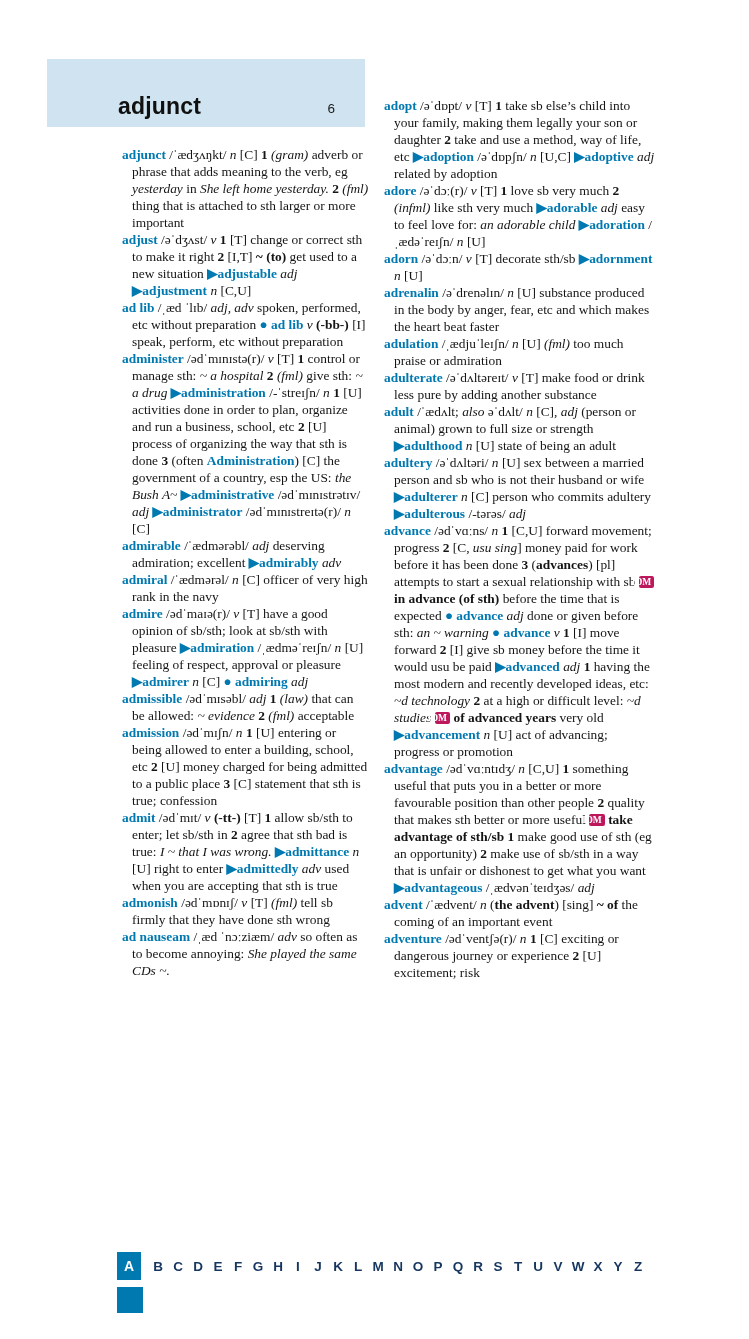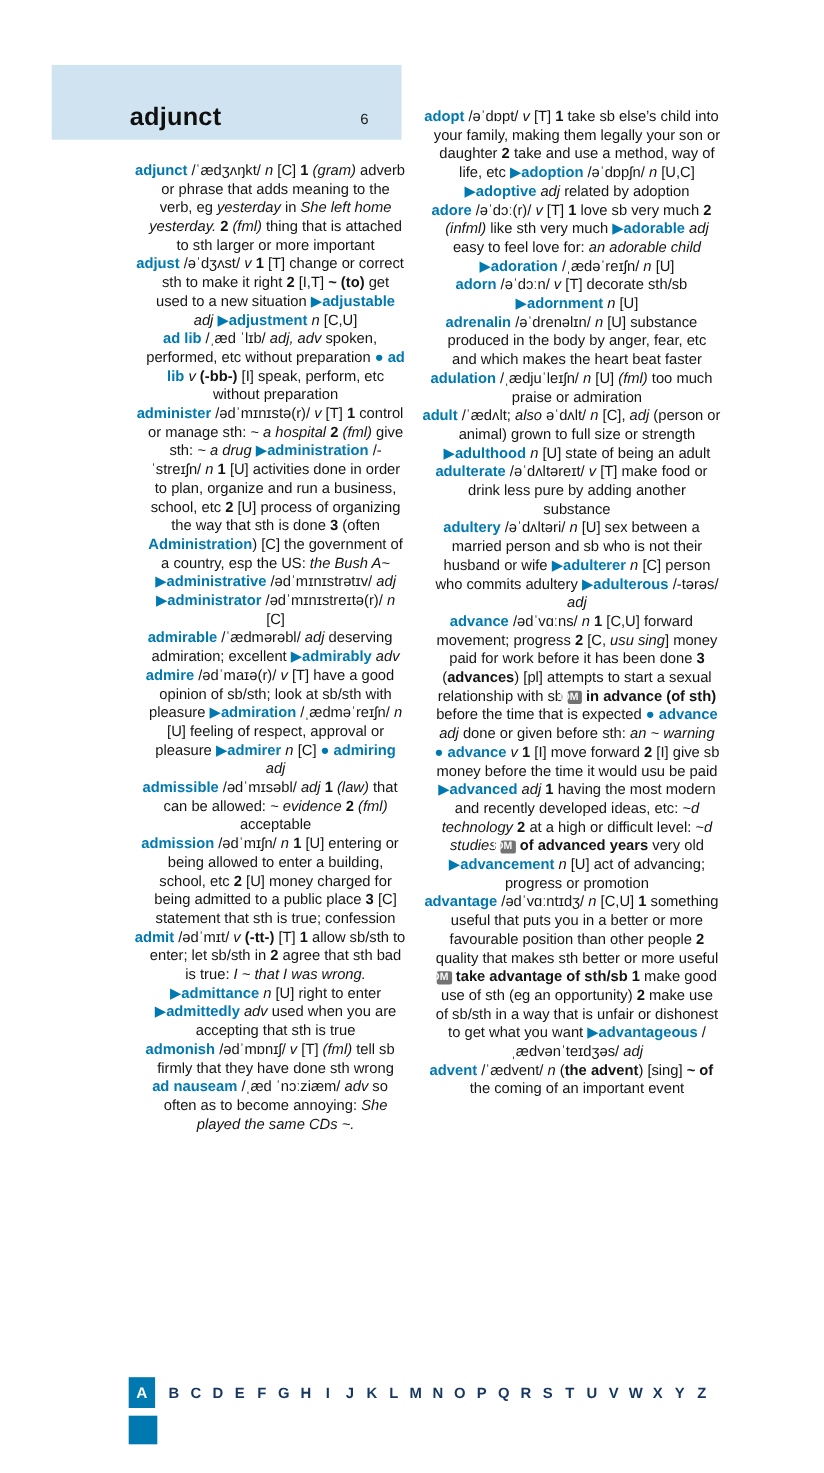--- a/index.html
+++ b/index.html
@@ -10,7 +10,7 @@
   .guide-word { position:absolute; left:71px; bottom:7px; font-size:23px; font-weight:bold; color:#101010; letter-spacing:0.2px; }
   .page-number { position:absolute; right:30px; bottom:11px; font-size:13.5px; color:#1a1a1a; }
 
-  .col { position:absolute; font-size:13.4px; line-height:17px; text-align:center; }
+  .col { position:absolute; font-size:13.4px; line-height:17px; text-align:left;font-family:Liberation Serif, serif; }
   .col-left  { left:122px; top:146px; width:247px; max-height:1102px; overflow:hidden; }
   .col-right { left:384px; top:97px;  width:271px; max-height:1152px; overflow:hidden; }
 

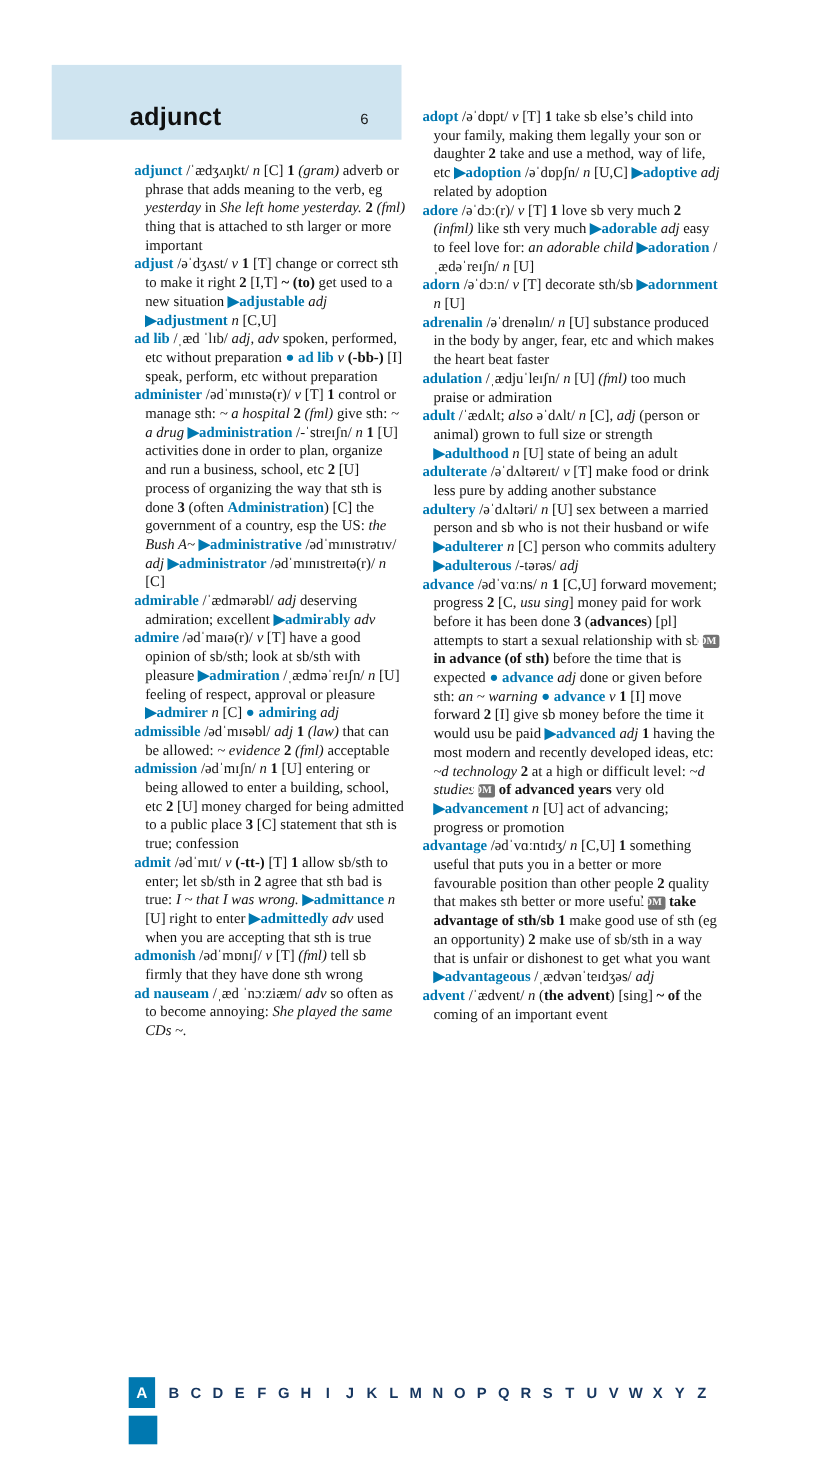--- a/index.html
+++ b/index.html
@@ -60,8 +60,8 @@
     <p class="entry"><span class="hw">adorn</span><span> /əˈdɔːn/ </span><span class="it">v</span><span> [T] decorate sth/sb </span><span class="dv">▶adornment</span><span class="it"> n</span><span> [U]</span></p>
     <p class="entry"><span class="hw">adrenalin</span><span> /əˈdrenəlɪn/ </span><span class="it">n</span><span> [U] substance produced in the body by anger, fear, etc and which makes the heart beat faster</span></p>
     <p class="entry"><span class="hw">adulation</span><span> /ˌædjuˈleɪʃn/ </span><span class="it">n</span><span> [U] </span><span class="it">(fml)</span><span> too much praise or admiration</span></p>
+    <p class="entry"><span class="hw">adulterate</span><span> /əˈdʌltəreɪt/ </span><span class="it">v</span><span> [T] make food or drink less pure by adding another substance</span></p>
     <p class="entry"><span class="hw">adult</span><span> /ˈædʌlt; </span><span class="it">also</span><span> əˈdʌlt/ </span><span class="it">n</span><span> [C], </span><span class="it">adj</span><span> (person or animal) grown to full size or strength </span><span class="dv">▶adulthood</span><span class="it"> n</span><span> [U] state of being an adult</span></p>
-    <p class="entry"><span class="hw">adulterate</span><span> /əˈdʌltəreɪt/ </span><span class="it">v</span><span> [T] make food or drink less pure by adding another substance</span></p>
     <p class="entry"><span class="hw">adultery</span><span> /əˈdʌltəri/ </span><span class="it">n</span><span> [U] sex between a married person and sb who is not their husband or wife </span><span class="dv">▶adulterer</span><span class="it"> n</span><span> [C] person who commits adultery </span><span class="dv">▶adulterous</span><span> /-tərəs/ </span><span class="it">adj</span></p>
     <p class="entry"><span class="hw">advance</span><span> /ədˈvɑːns/ </span><span class="it">n</span><span> </span><span class="bd">1</span><span> [C,U] forward movement; progress </span><span class="bd">2</span><span> [C, </span><span class="it">usu sing</span><span>] money paid for work before it has been done </span><span class="bd">3</span><span> (</span><span class="bd">advances</span><span>) [pl] attempts to start a sexual relationship with sb </span><span class="idm">IDM</span><span> </span><span class="bd">in advance (of sth)</span><span> before the time that is expected </span><span class="bu">● advance</span><span class="it"> adj</span><span> done or given before sth: </span><span class="it">an ~ warning</span><span> </span><span class="bu">● advance</span><span class="it"> v</span><span> </span><span class="bd">1</span><span> [I] move forward </span><span class="bd">2</span><span> [I] give sb money before the time it would usu be paid </span><span class="dv">▶advanced</span><span class="it"> adj</span><span> </span><span class="bd">1</span><span> having the most modern and recently developed ideas, etc: </span><span class="it">~d technology</span><span> </span><span class="bd">2</span><span> at a high or difficult level: </span><span class="it">~d studies</span><span> </span><span class="idm">IDM</span><span> </span><span class="bd">of advanced years</span><span> very old </span><span class="dv">▶advancement</span><span class="it"> n</span><span> [U] act of advancing; progress or promotion</span></p>
     <p class="entry"><span class="hw">advantage</span><span> /ədˈvɑːntɪdʒ/ </span><span class="it">n</span><span> [C,U] </span><span class="bd">1</span><span> something useful that puts you in a better or more favourable position than other people </span><span class="bd">2</span><span> quality that makes sth better or more useful </span><span class="idm">IDM</span><span> </span><span class="bd">take advantage of sth/sb</span><span> </span><span class="bd">1</span><span> make good use of sth (eg an opportunity) </span><span class="bd">2</span><span> make use of sb/sth in a way that is unfair or dishonest to get what you want </span><span class="dv">▶advantageous</span><span> /ˌædvənˈteɪdʒəs/ </span><span class="it">adj</span></p>

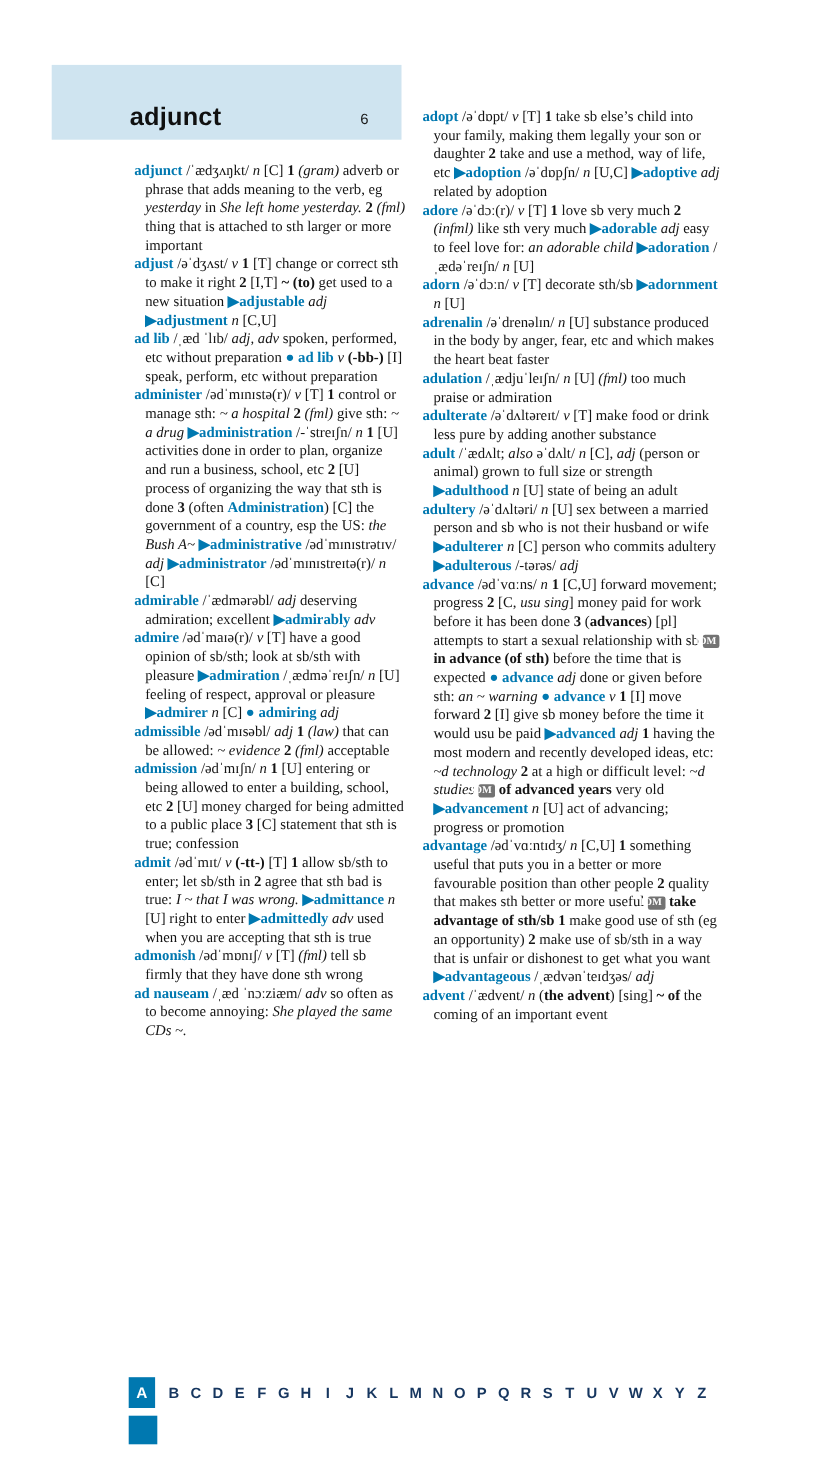--- a/index.html
+++ b/index.html
@@ -47,6 +47,7 @@
     <p class="entry"><span class="hw">ad lib</span><span> /ˌæd ˈlɪb/ </span><span class="it">adj, adv</span><span> spoken, performed, etc without preparation </span><span class="bu">● ad lib</span><span> </span><span class="it">v</span><span> </span><span class="bd">(-bb-)</span><span> [I] speak, perform, etc without preparation</span></p>
     <p class="entry"><span class="hw">administer</span><span> /ədˈmɪnɪstə(r)/ </span><span class="it">v</span><span> [T] </span><span class="bd">1</span><span> control or manage sth: </span><span class="it">~ a hospital</span><span> </span><span class="bd">2</span><span class="it"> (fml)</span><span> give sth: </span><span class="it">~ a drug</span><span> </span><span class="dv">▶administration</span><span> /-ˈstreɪʃn/ </span><span class="it">n</span><span> </span><span class="bd">1</span><span> [U] activities done in order to plan, organize and run a business, school, etc </span><span class="bd">2</span><span> [U] process of organizing the way that sth is done </span><span class="bd">3</span><span> (often </span><span class="bu">Administration</span><span>) [C] the government of a country, esp the US: </span><span class="it">the Bush A~</span><span> </span><span class="dv">▶administrative</span><span> /ədˈmɪnɪstrətɪv/ </span><span class="it">adj</span><span> </span><span class="dv">▶administrator</span><span> /ədˈmɪnɪstreɪtə(r)/ </span><span class="it">n</span><span> [C]</span></p>
     <p class="entry"><span class="hw">admirable</span><span> /ˈædmərəbl/ </span><span class="it">adj</span><span> deserving admiration; excellent </span><span class="dv">▶admirably</span><span class="it"> adv</span></p>
+    <p class="entry"><span class="hw">admiral</span><span> /ˈædmərəl/ </span><span class="it">n</span><span> [C] officer of very high rank in the navy</span></p>
     <p class="entry"><span class="hw">admire</span><span> /ədˈmaɪə(r)/ </span><span class="it">v</span><span> [T] have a good opinion of sb/sth; look at sb/sth with pleasure </span><span class="dv">▶admiration</span><span> /ˌædməˈreɪʃn/ </span><span class="it">n</span><span> [U] feeling of respect, approval or pleasure </span><span class="dv">▶admirer</span><span class="it"> n</span><span> [C] </span><span class="bu">● admiring</span><span class="it"> adj</span></p>
     <p class="entry"><span class="hw">admissible</span><span> /ədˈmɪsəbl/ </span><span class="it">adj</span><span> </span><span class="bd">1</span><span class="it"> (law)</span><span> that can be allowed: </span><span class="it">~ evidence</span><span> </span><span class="bd">2</span><span class="it"> (fml)</span><span> acceptable</span></p>
     <p class="entry"><span class="hw">admission</span><span> /ədˈmɪʃn/ </span><span class="it">n</span><span> </span><span class="bd">1</span><span> [U] entering or being allowed to enter a building, school, etc </span><span class="bd">2</span><span> [U] money charged for being admitted to a public place </span><span class="bd">3</span><span> [C] statement that sth is true; confession</span></p>

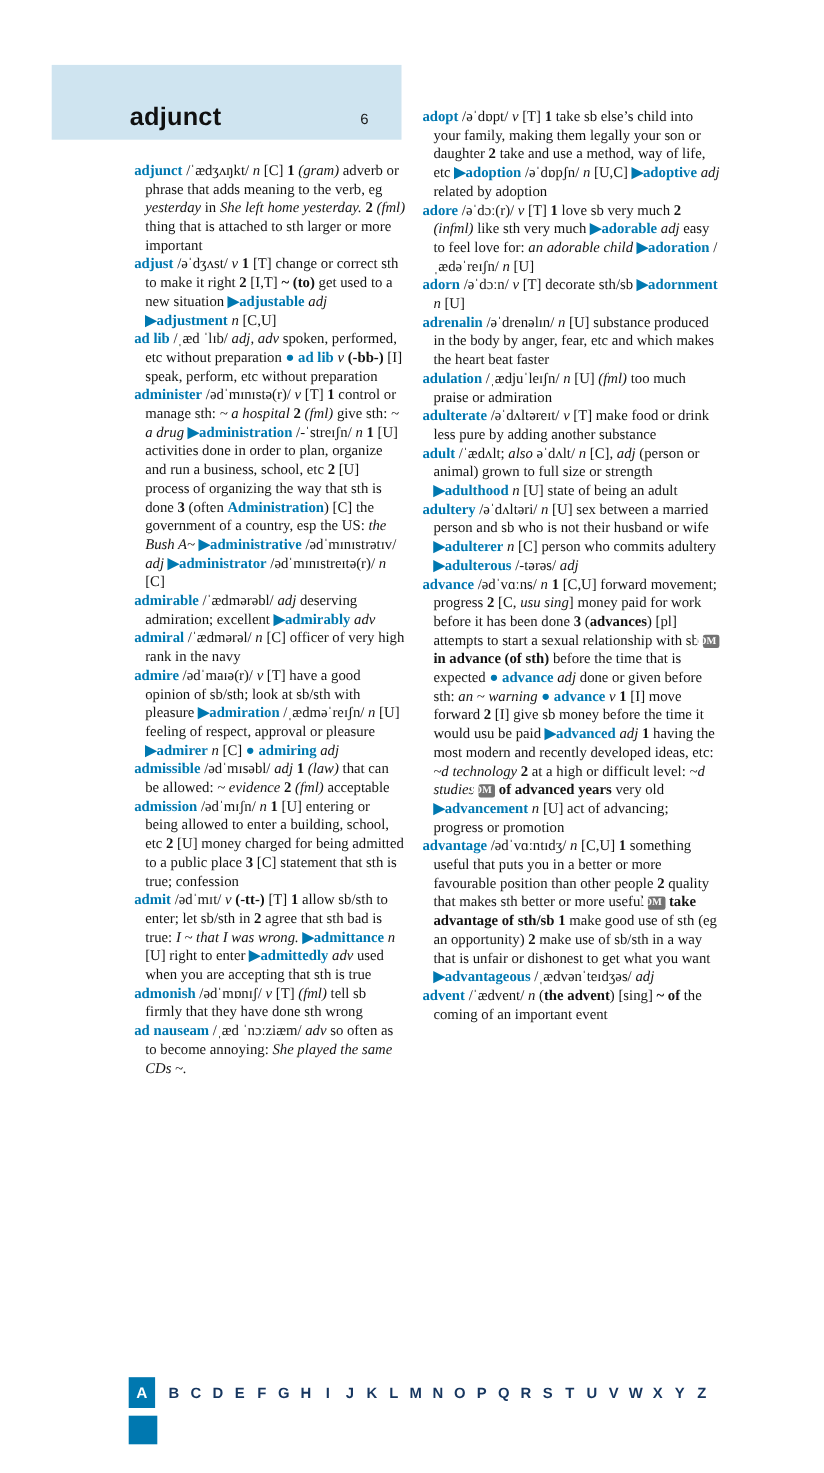--- a/index.html
+++ b/index.html
@@ -20,7 +20,7 @@
   .bd  { font-weight:bold; }
   .dv  { color:var(--headword-blue,#0078b0); font-weight:bold; }
   .bu  { color:var(--headword-blue,#0078b0); font-weight:bold; }
-  .idm { background:#737373; color:#fff; font-weight:bold; font-style:normal;
+  .idm { background:#be185d; color:#fff; font-weight:bold; font-style:normal;
          font-size:9.5px; line-height:12px; padding:0 3px; border-radius:2px;
          display:inline-block; vertical-align:1px; }
 

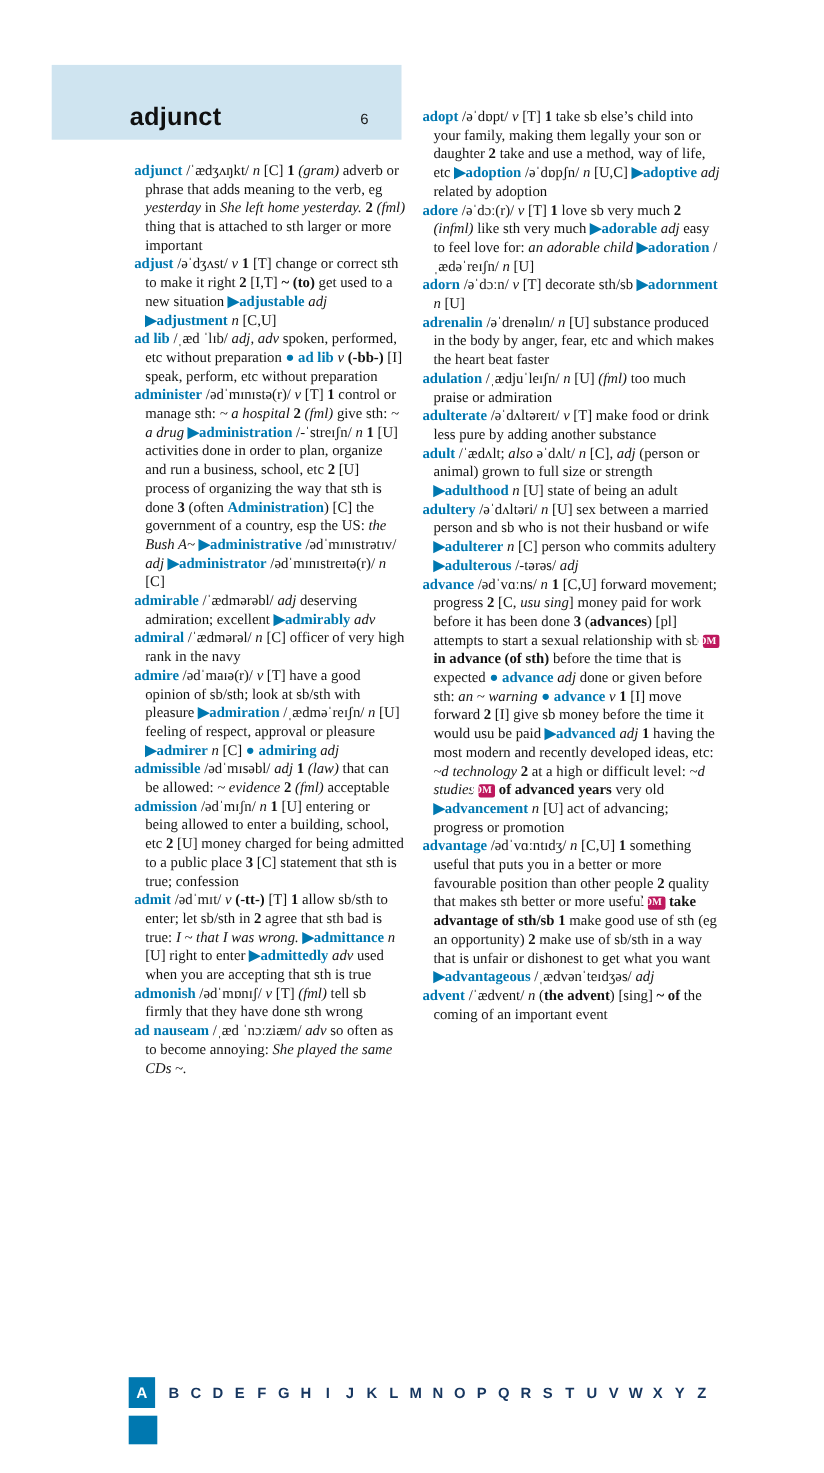--- a/index.html
+++ b/index.html
@@ -67,6 +67,7 @@
     <p class="entry"><span class="hw">advance</span><span> /ədˈvɑːns/ </span><span class="it">n</span><span> </span><span class="bd">1</span><span> [C,U] forward movement; progress </span><span class="bd">2</span><span> [C, </span><span class="it">usu sing</span><span>] money paid for work before it has been done </span><span class="bd">3</span><span> (</span><span class="bd">advances</span><span>) [pl] attempts to start a sexual relationship with sb </span><span class="idm">IDM</span><span> </span><span class="bd">in advance (of sth)</span><span> before the time that is expected </span><span class="bu">● advance</span><span class="it"> adj</span><span> done or given before sth: </span><span class="it">an ~ warning</span><span> </span><span class="bu">● advance</span><span class="it"> v</span><span> </span><span class="bd">1</span><span> [I] move forward </span><span class="bd">2</span><span> [I] give sb money before the time it would usu be paid </span><span class="dv">▶advanced</span><span class="it"> adj</span><span> </span><span class="bd">1</span><span> having the most modern and recently developed ideas, etc: </span><span class="it">~d technology</span><span> </span><span class="bd">2</span><span> at a high or difficult level: </span><span class="it">~d studies</span><span> </span><span class="idm">IDM</span><span> </span><span class="bd">of advanced years</span><span> very old </span><span class="dv">▶advancement</span><span class="it"> n</span><span> [U] act of advancing; progress or promotion</span></p>
     <p class="entry"><span class="hw">advantage</span><span> /ədˈvɑːntɪdʒ/ </span><span class="it">n</span><span> [C,U] </span><span class="bd">1</span><span> something useful that puts you in a better or more favourable position than other people </span><span class="bd">2</span><span> quality that makes sth better or more useful </span><span class="idm">IDM</span><span> </span><span class="bd">take advantage of sth/sb</span><span> </span><span class="bd">1</span><span> make good use of sth (eg an opportunity) </span><span class="bd">2</span><span> make use of sb/sth in a way that is unfair or dishonest to get what you want </span><span class="dv">▶advantageous</span><span> /ˌædvənˈteɪdʒəs/ </span><span class="it">adj</span></p>
     <p class="entry"><span class="hw">advent</span><span> /ˈædvent/ </span><span class="it">n</span><span> (</span><span class="bd">the advent</span><span>) [sing] </span><span class="bd">~ of</span><span> the coming of an important event</span></p>
+    <p class="entry"><span class="hw">adventure</span><span> /ədˈventʃə(r)/ </span><span class="it">n</span><span> </span><span class="bd">1</span><span> [C] exciting or dangerous journey or experience </span><span class="bd">2</span><span> [U] excitement; risk</span></p>
   </div>
 
 <div class="alphabet-bar">

